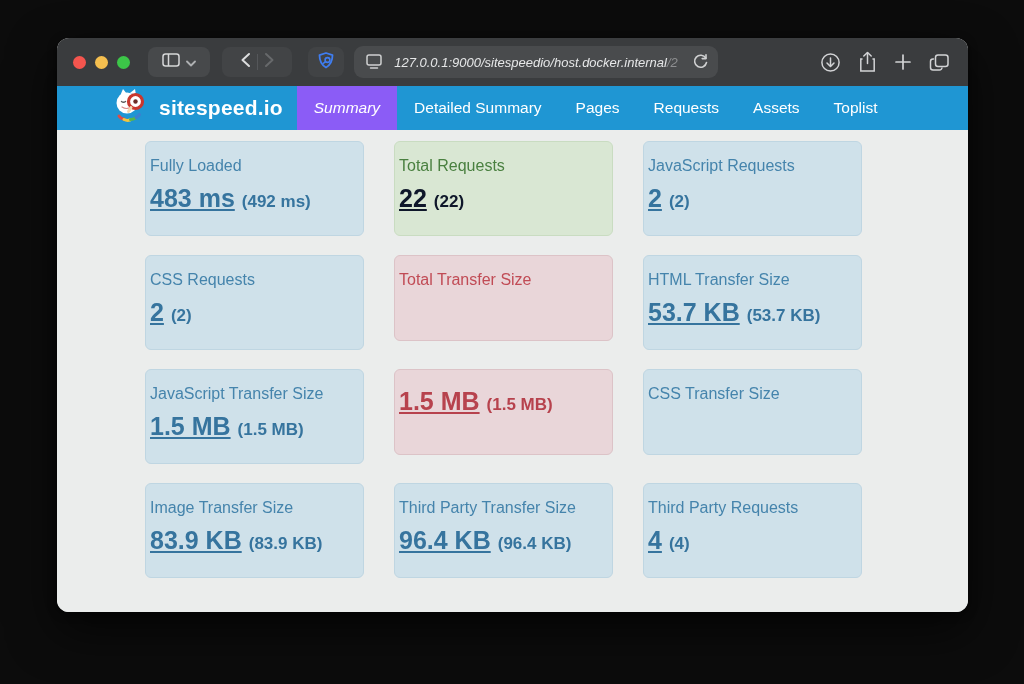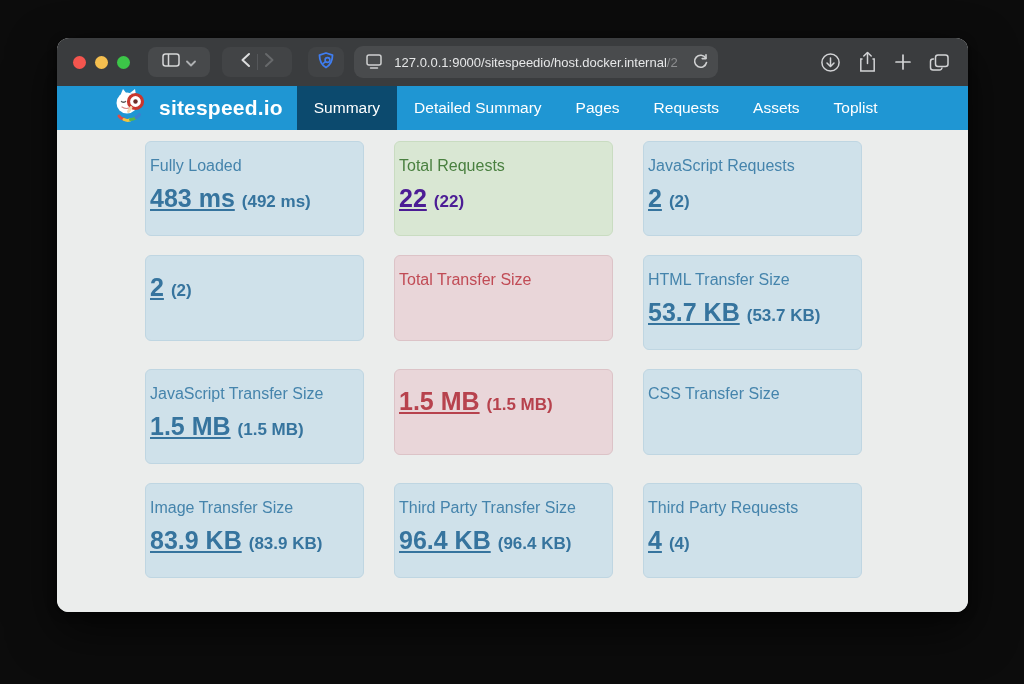--- a/index.html
+++ b/index.html
@@ -21,7 +21,7 @@
   
   .toolbar {
     height:48px; flex:0 0 48px; background:#3a3c3e;
-    display:flex; align-items:center; padding:0 14px 0 16px;
+    display:flex; align-items:center; padding:0 14px 0 16px;font-style:italic;
   }
   .traffic { display:flex; gap:9px; margin-right:18px; }
   .dot { width:13px; height:13px; border-radius:50%; }

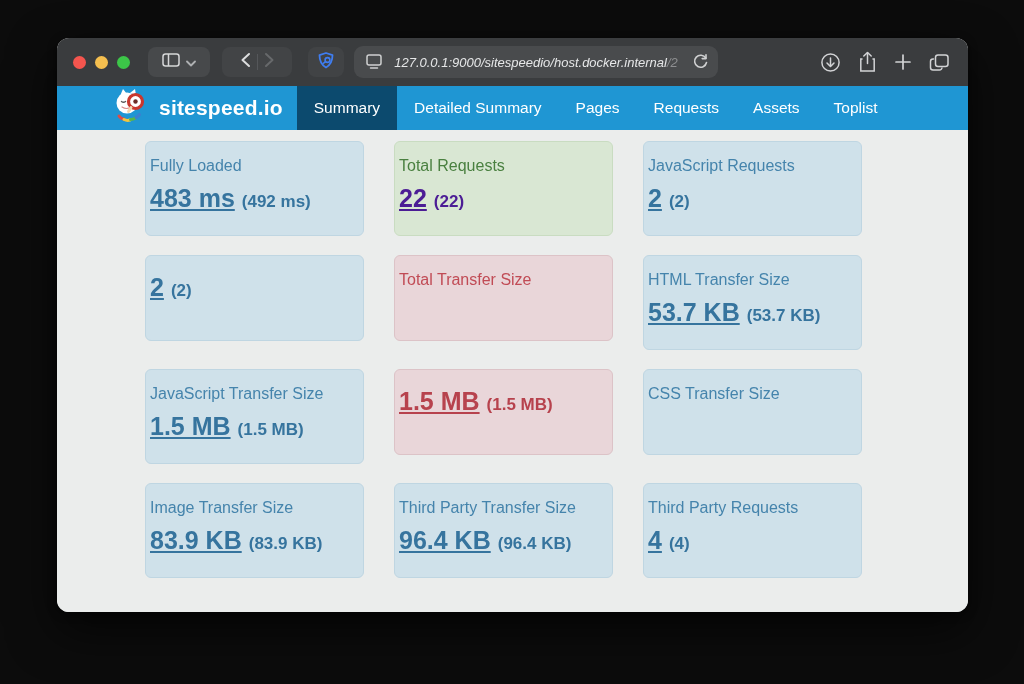--- a/index.html
+++ b/index.html
@@ -70,7 +70,7 @@
     display:flex; align-items:center; padding:0 17px;
     color:#ffffff; font-size:15.5px; text-decoration:none; cursor:pointer;
   }
-  .nav-tab.active { background:#0c4a6e; }
+  .nav-tab.active { background:#8b5cf6;font-style:italic; }
 
   
   .content {

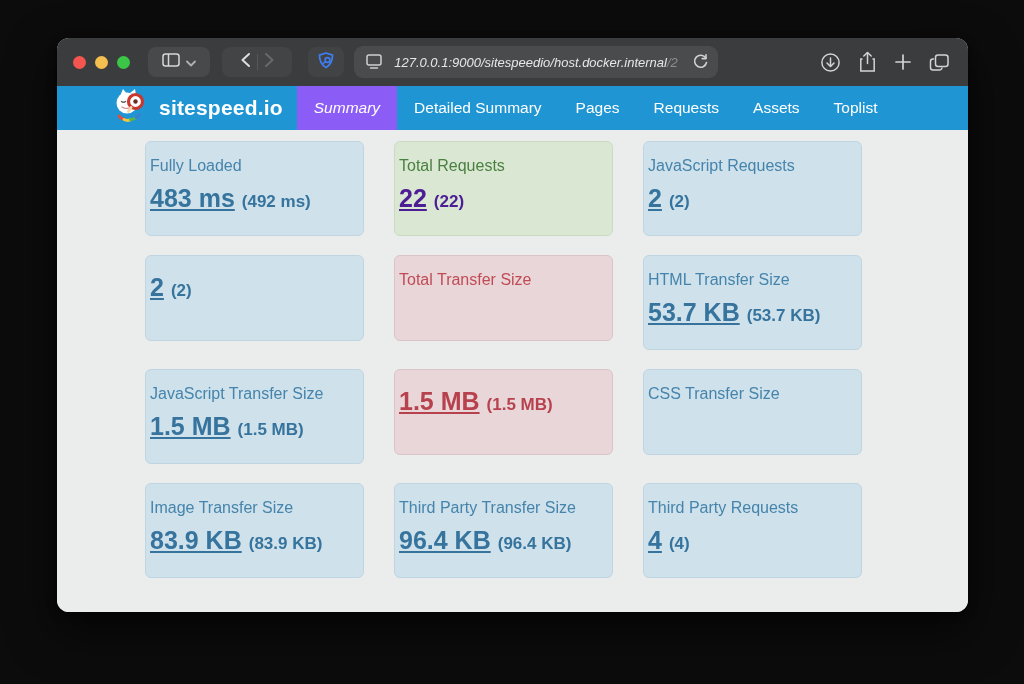--- a/index.html
+++ b/index.html
@@ -96,7 +96,7 @@
 
   .card.v-ok    { background:#d9e7d3; border-color:#c9dcc1; }
   .card.v-ok .card-label { color:#4a8040; }
-  .card.v-ok .card-value { color:#4c1d95; }
+  .card.v-ok .card-value { color:#0f172a; }
 
   .card.v-warn  { background:#e9d6d9; border-color:#dcc3c7; }
   .card.v-warn .card-label { color:#c14b55; }

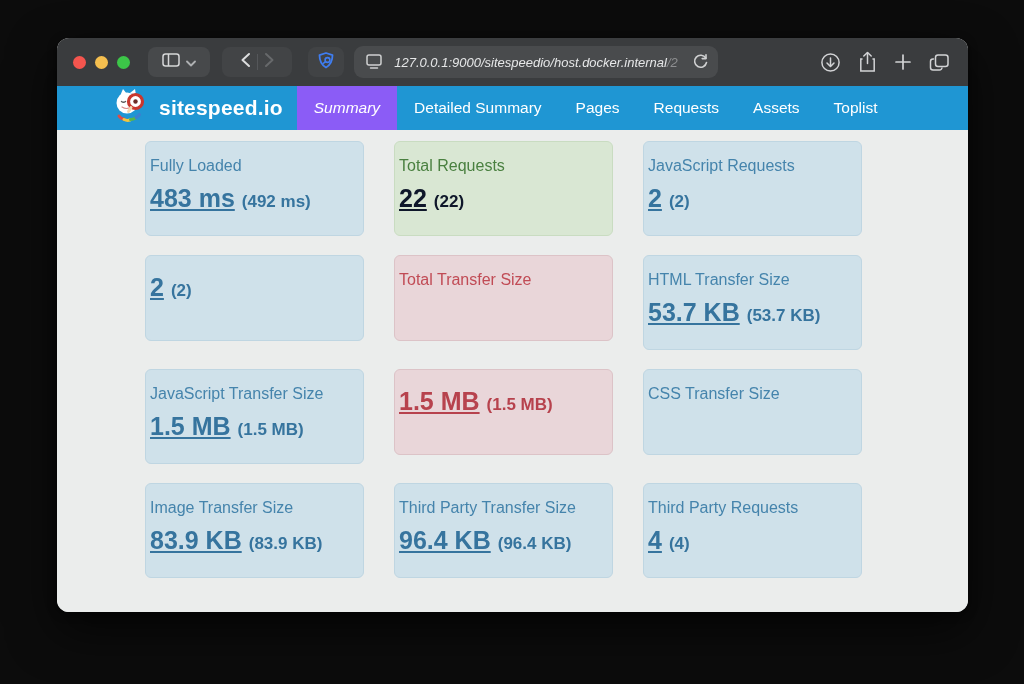--- a/index.html
+++ b/index.html
@@ -271,6 +271,7 @@
         </div>
 
         <div class="card v-info">
+          <div class="card-label">CSS Requests</div>
           <div class="card-value">
             <span class="big">2</span><span class="paren">(2)</span>
           </div>

